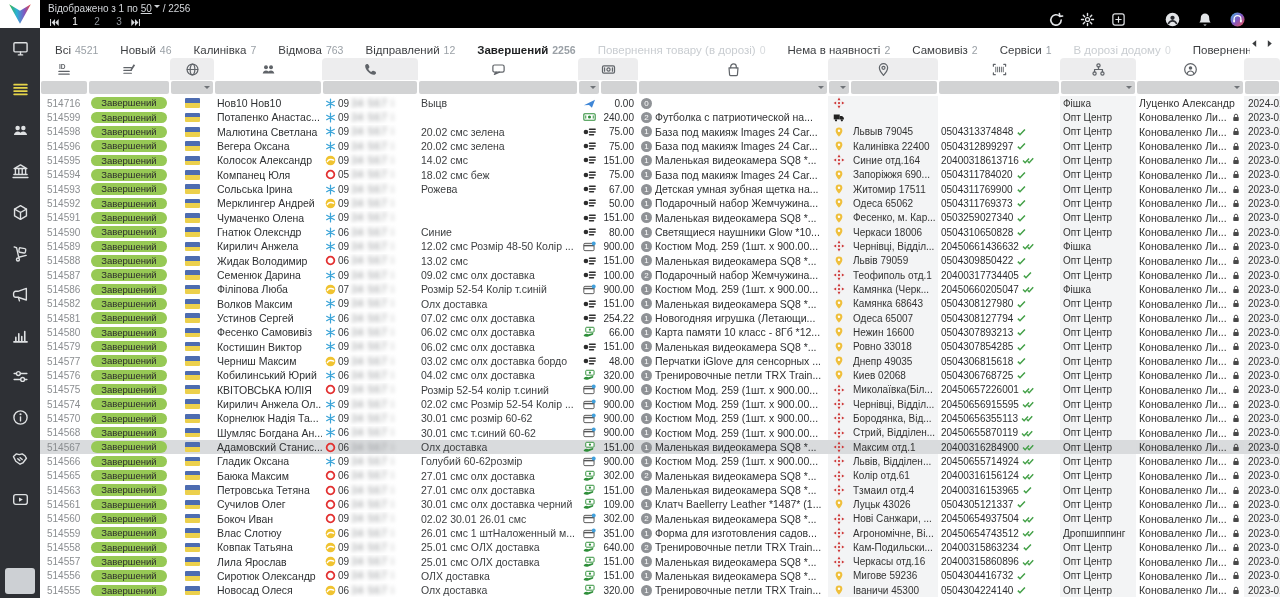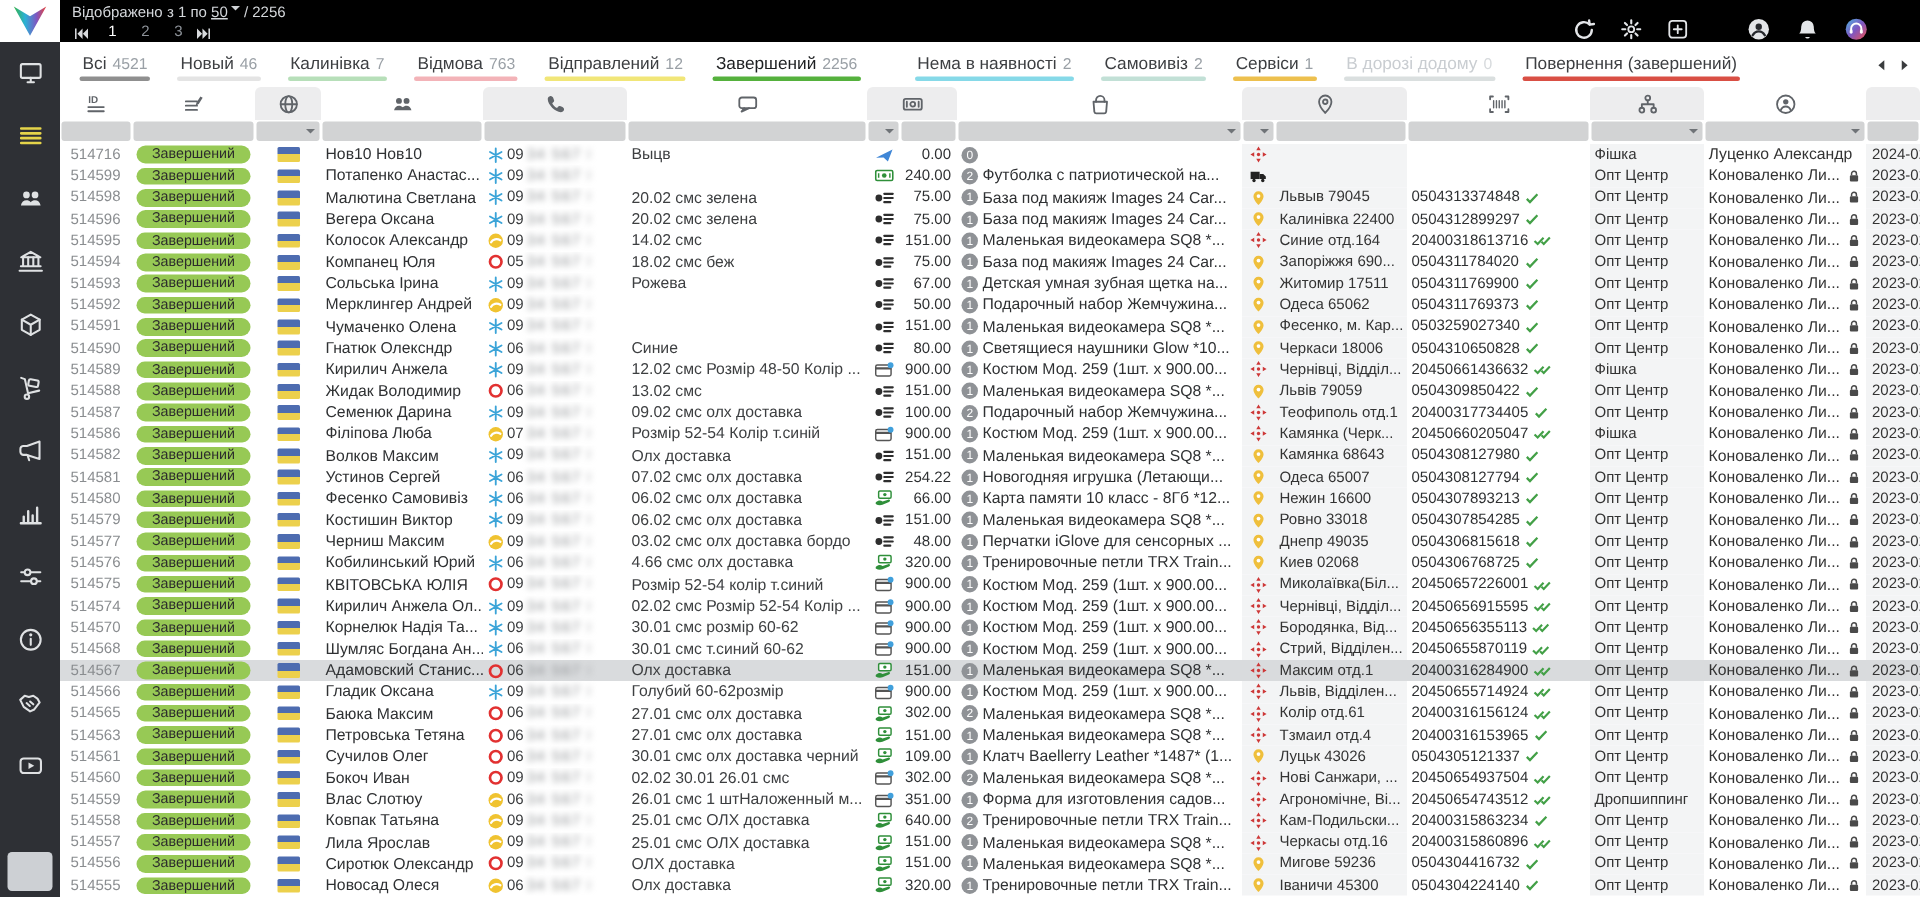--- a/index.html
+++ b/index.html
@@ -30,7 +30,7 @@
 
   
   .tabs{position:absolute;top:28px;left:40px;right:30px;height:30px;background:#fff;display:flex;align-items:flex-end;padding:0 4px;overflow:hidden;box-sizing:border-box}
-  .tab{display:flex;flex-direction:column;margin:0 9px;flex:none;cursor:pointer}
+  .tab{display:flex;flex-direction:row;margin:0 9px;flex:none;cursor:pointer}
   .tab .t{font-size:11.5px;color:#3d3f42;padding:4px 2px 2px;white-space:nowrap}
   .tab .cnt{color:#9aa0a6;margin-left:4px;font-size:10.5px}
   .tab .u{height:3px;border-radius:2px;margin-bottom:4px}

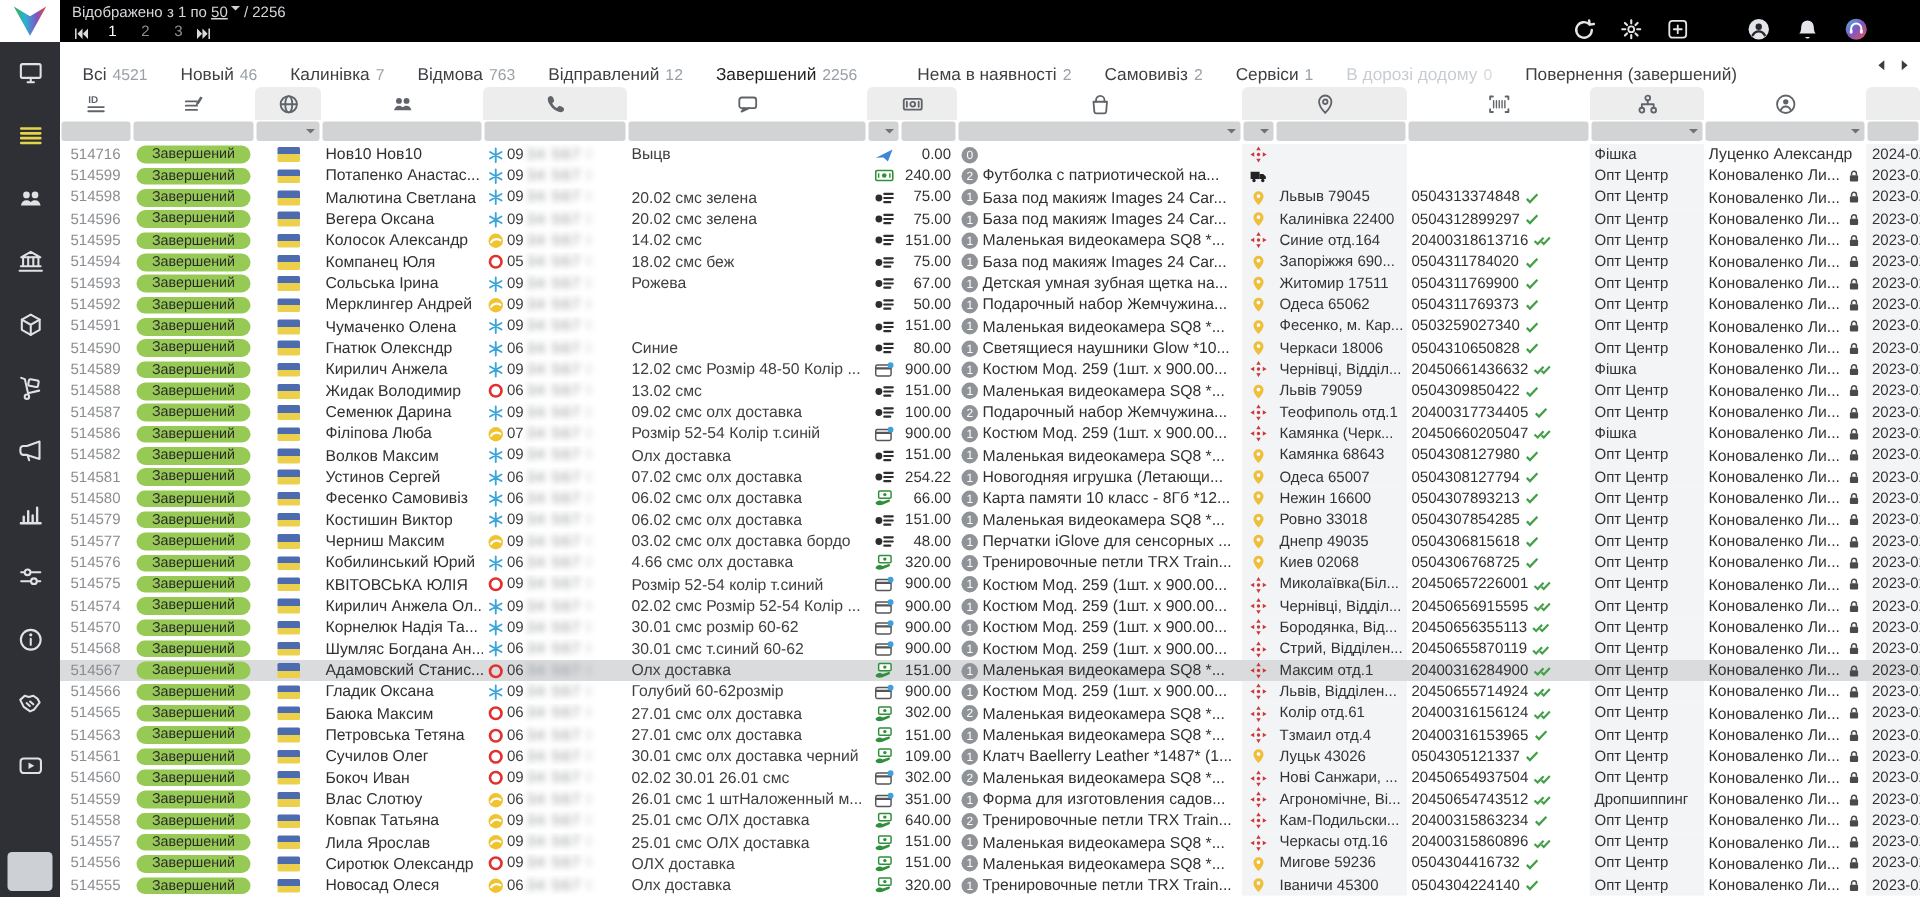--- a/index.html
+++ b/index.html
@@ -34,7 +34,7 @@
   .tab .t{font-size:11.5px;color:#3d3f42;padding:4px 2px 2px;white-space:nowrap}
   .tab .cnt{color:#9aa0a6;margin-left:4px;font-size:10.5px}
   .tab .u{height:3px;border-radius:2px;margin-bottom:4px}
-  .tab.active .t{font-weight:normal;color:#1d1f21}
+  .tab.active .t{font-weight:bold;color:#1d1f21}
   .tab.active .u{height:3.5px}
   .tab.dim .t{color:#c9cdd1}
   .tab.dim .cnt{color:#d7dadd}

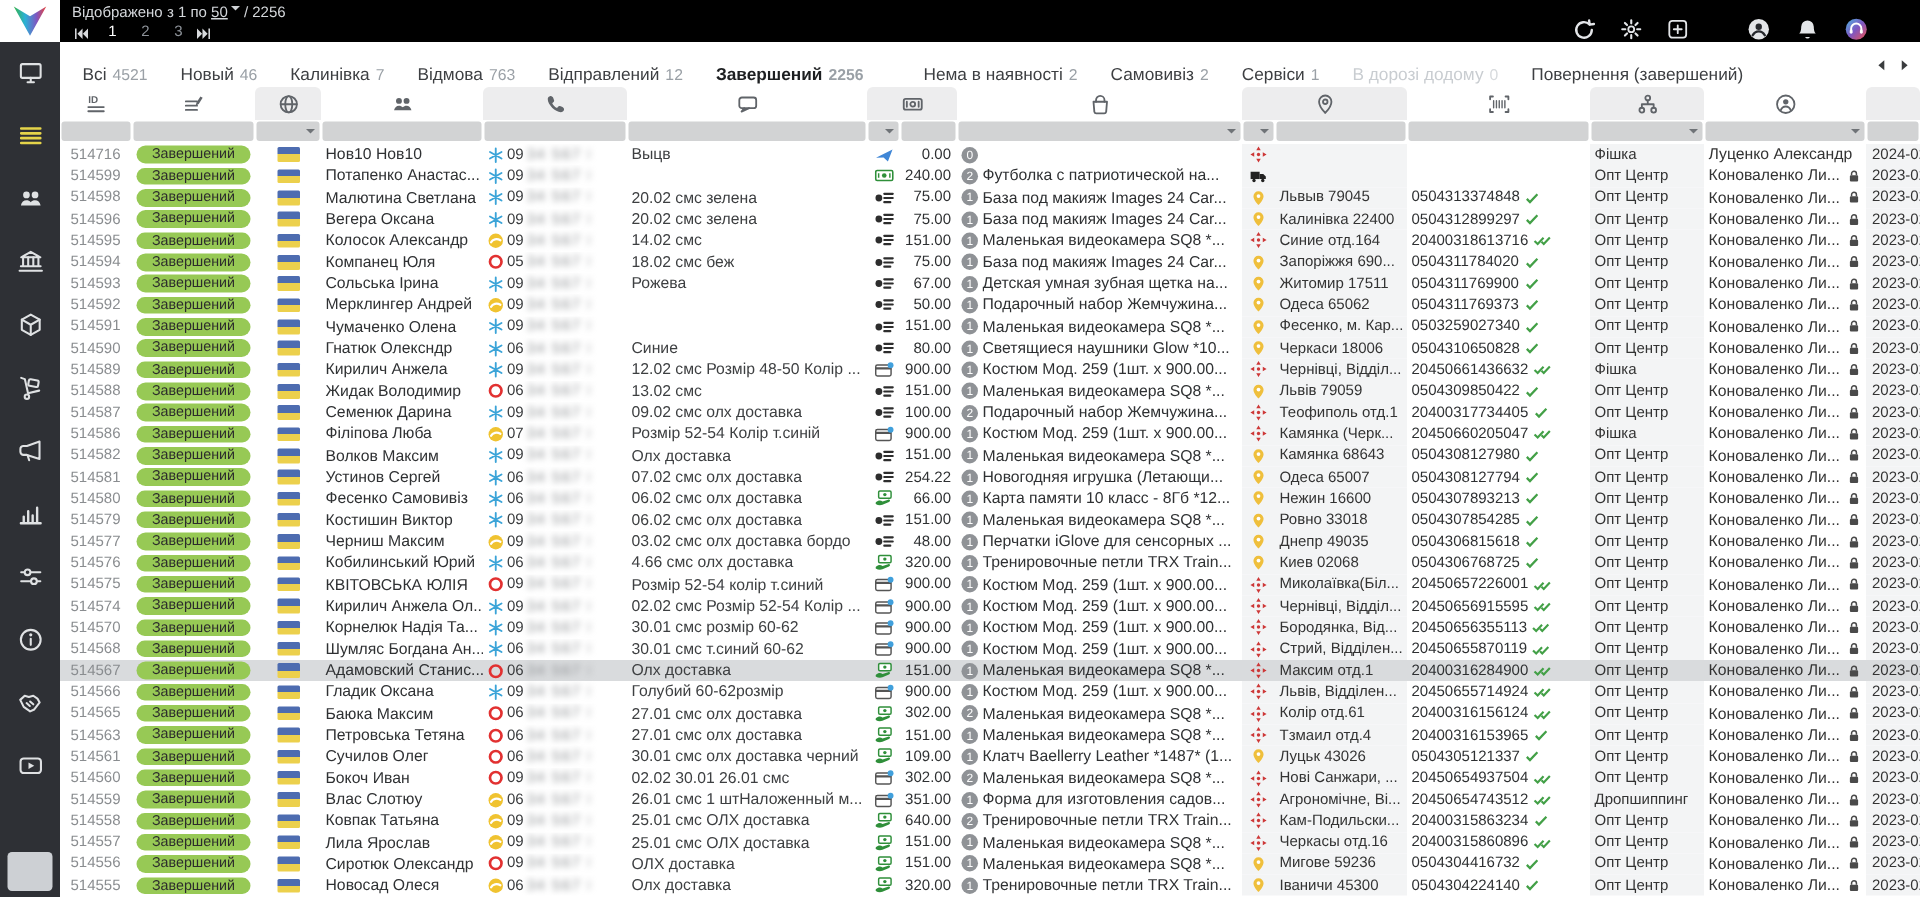--- a/index.html
+++ b/index.html
@@ -290,6 +290,7 @@
       <div class="u" style="background: rgb(85, 177, 61);"></div>
     </div>
     <div class="tab dim">
+      <span class="t"><span>Повернення товару (в дорозі)</span><span class="cnt">0</span></span>
       <div class="u" style="background: rgb(243, 217, 217);"></div>
     </div>
     <div class="tab">

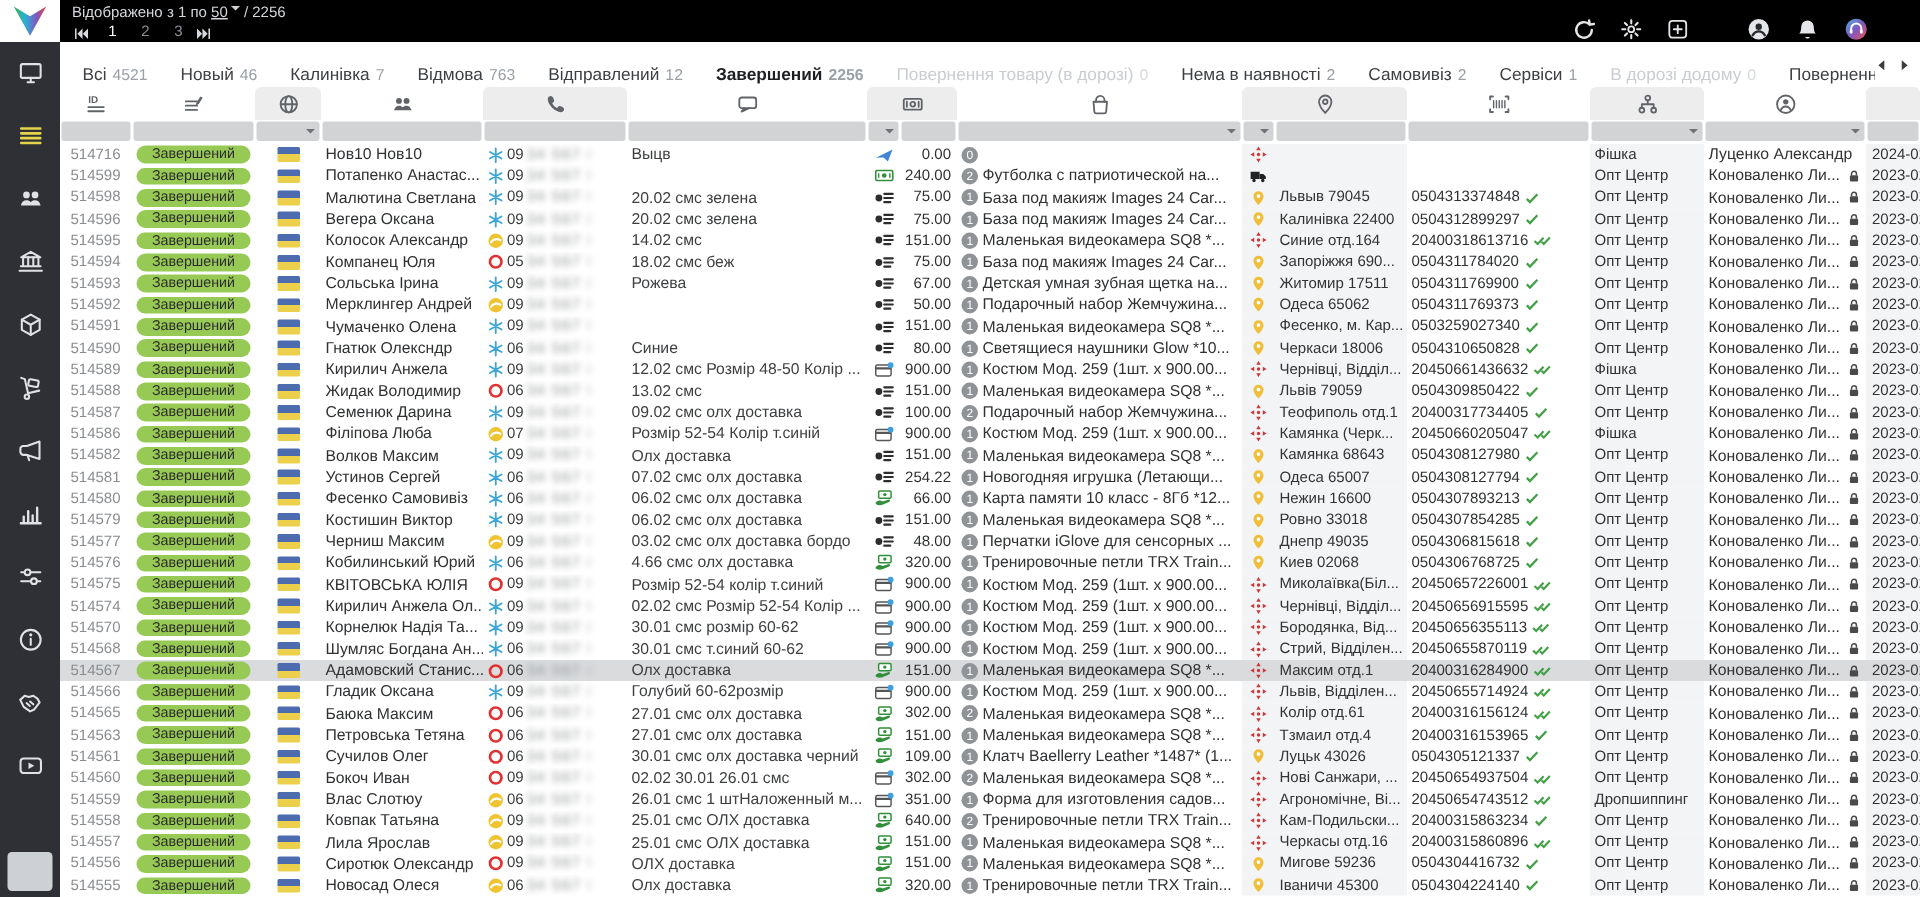--- a/index.html
+++ b/index.html
@@ -1652,7 +1652,7 @@
         <span class="pre">06</span>
         <span class="blur">34 567 8901</span>
       </div>
-      <div class="cell c-comment">4.66 смс олх доставка</div>
+      <div class="cell c-comment">04.02 смс олх доставка</div>
       <div class="cell c-pay">
         <span class="ic">
           <svg width="13" height="12" viewBox="0 0 16 14">

